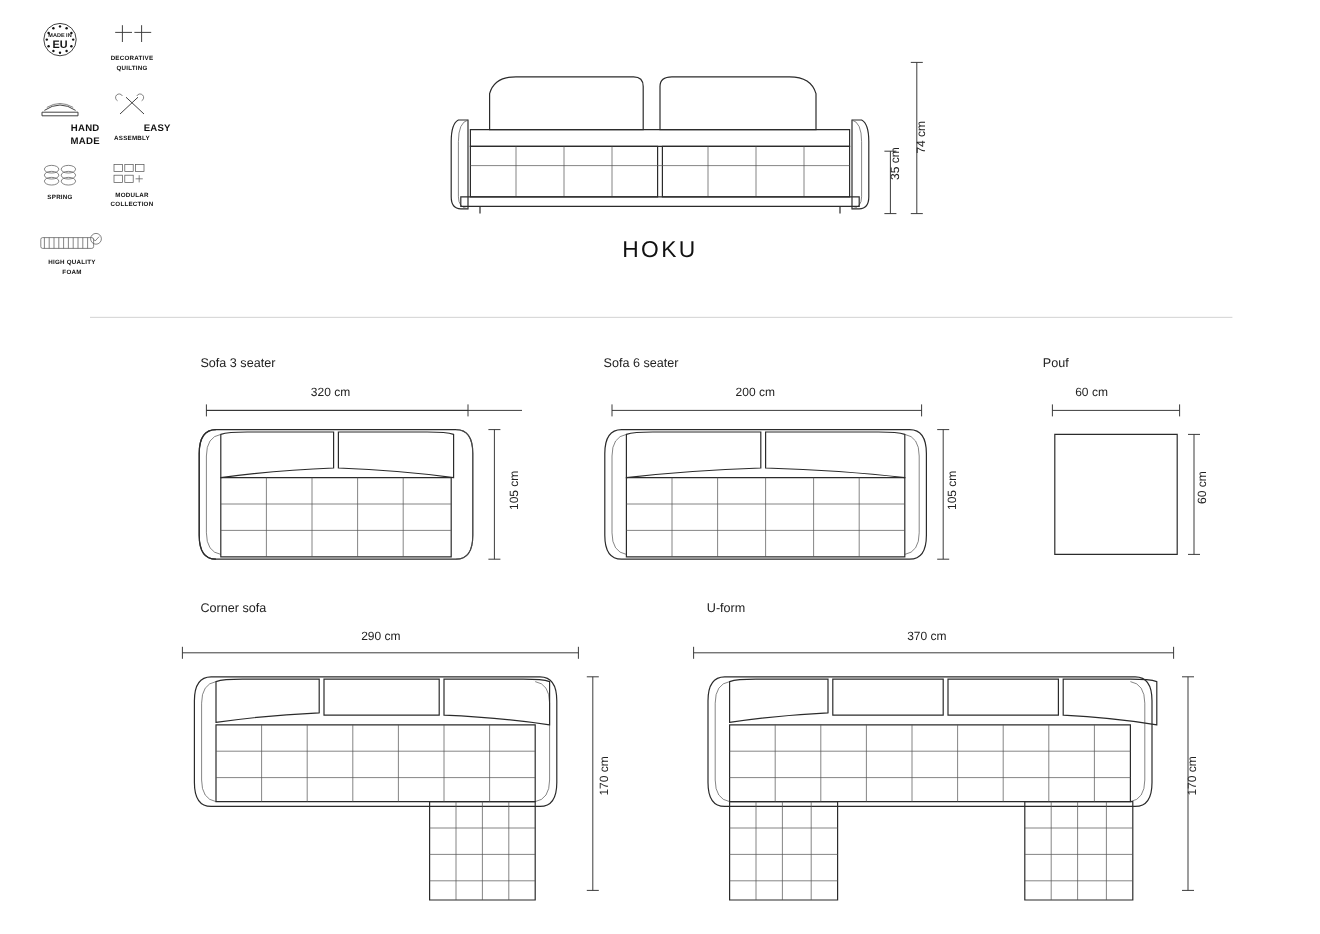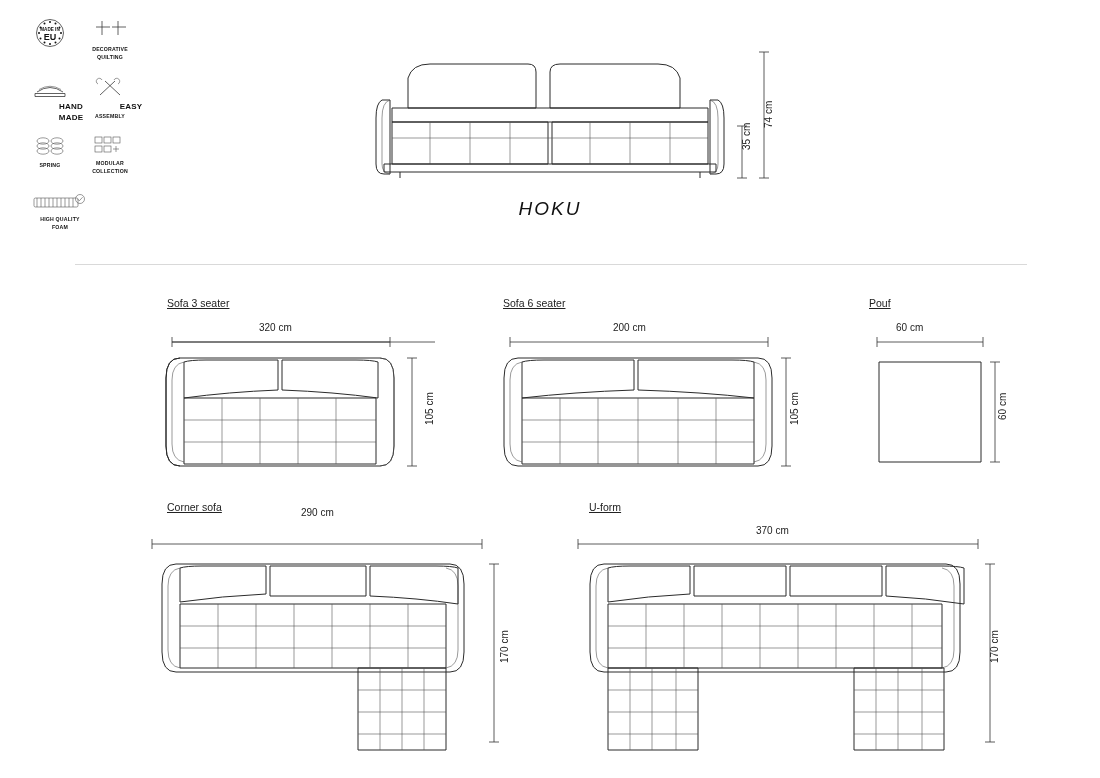--- a/index.html
+++ b/index.html
@@ -76,7 +76,6 @@
     font-size: 19px;
     letter-spacing: 2px;
     color: #111;
-    font-style: italic;
   }
 
   .divider {

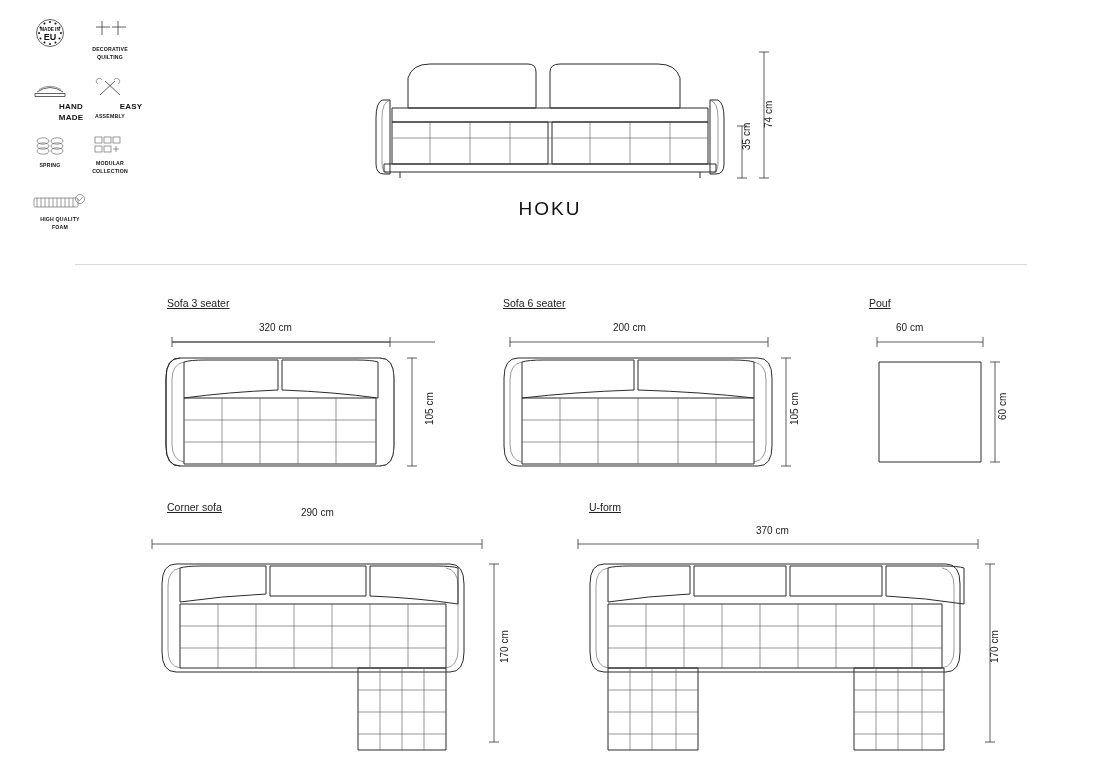--- a/index.html
+++ b/index.html
@@ -92,7 +92,6 @@
     position: absolute;
     font-size: 10.5px;
     color: #222;
-    text-decoration: underline;
   }
 
   .dim-text {

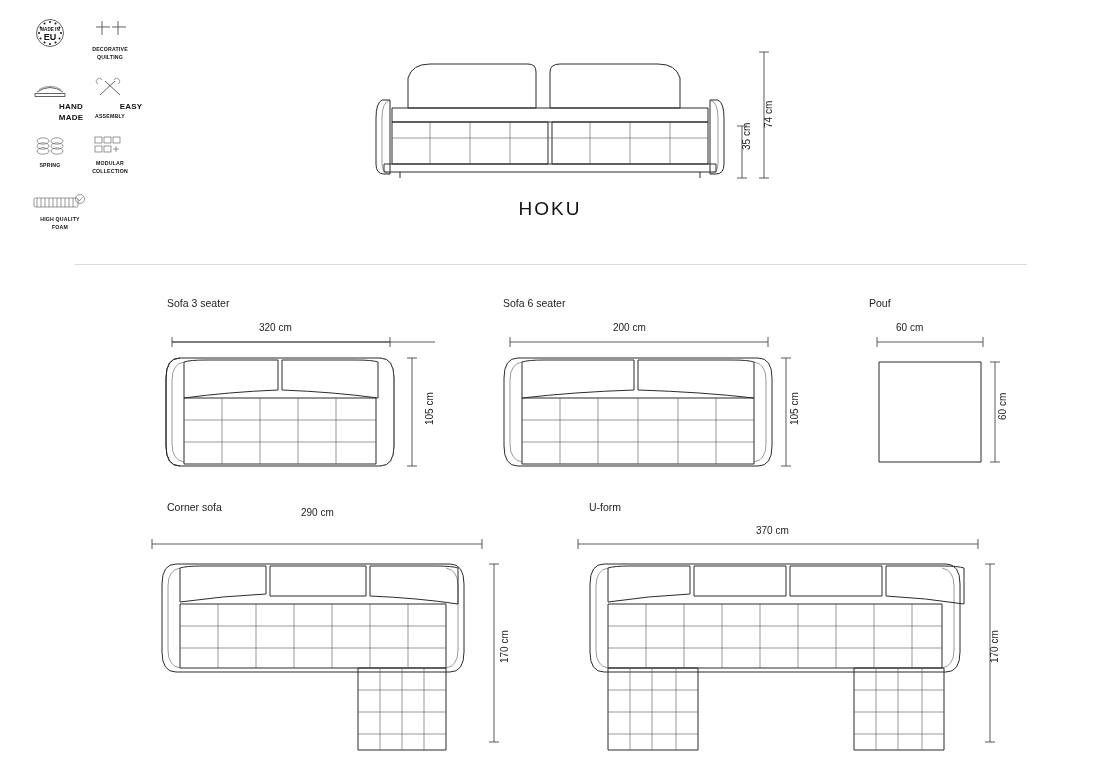--- a/index.html
+++ b/index.html
@@ -354,7 +354,7 @@
   </div>
 
   <div class="spec-label" style="left:167px; top:501px;">Corner sofa</div>
-  <div class="dim-text" style="left:301px; top:507px;">290 cm</div>
+  <div class="dim-text" style="left:301px; top:525px;">290 cm</div>
   <div class="dim-text vert" style="left:499px; top:663px;">170 cm</div>
 
   <div class="drawing" style="left:140px; top:538px;">

